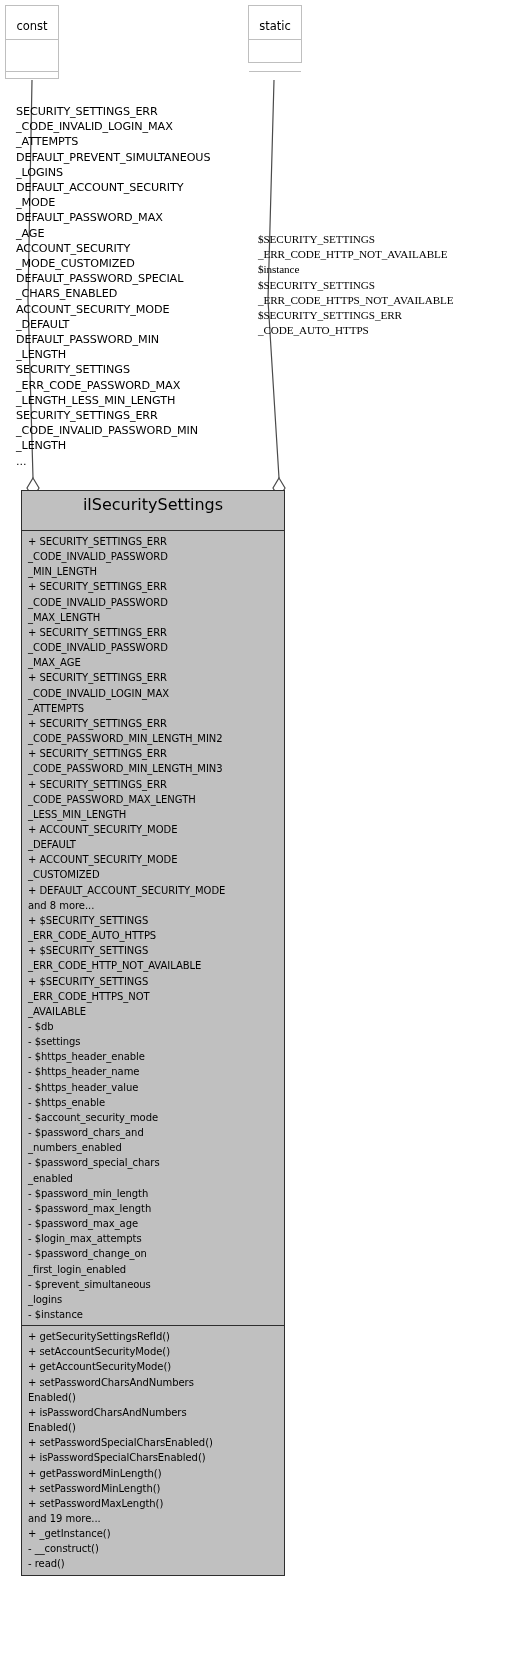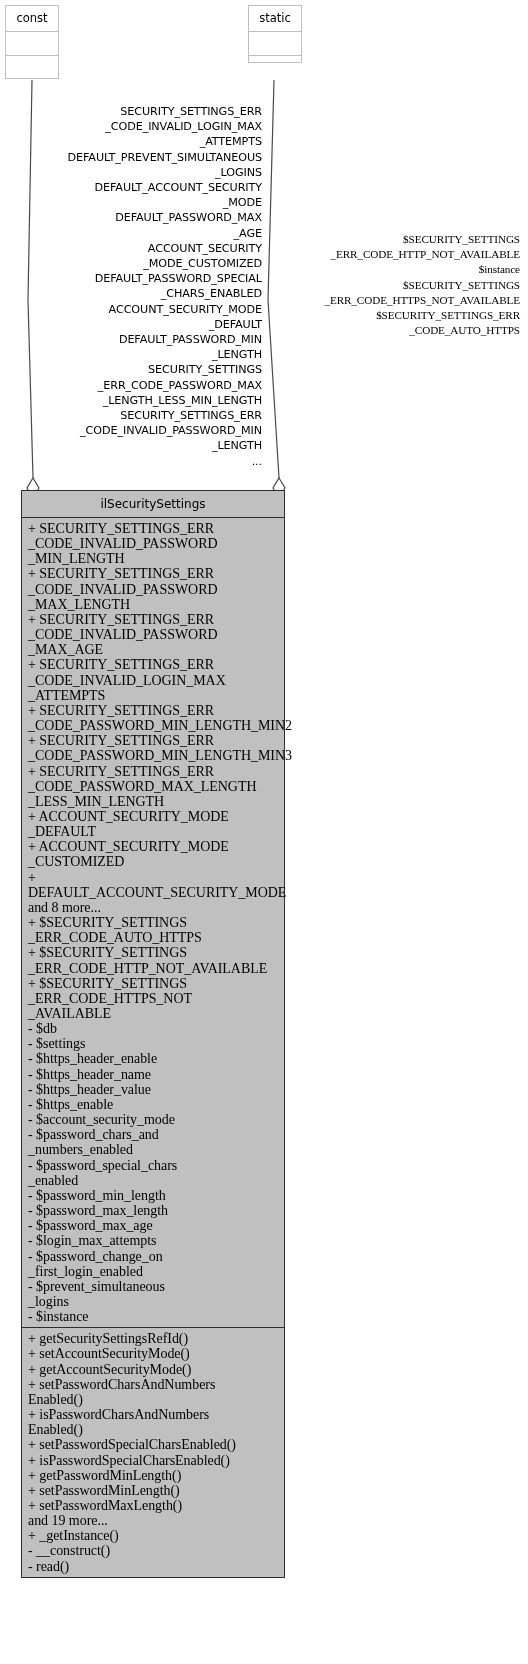--- a/index.html
+++ b/index.html
@@ -35,6 +35,7 @@
     line-height: 1;
     text-align: center;
     color: #000;
+    margin-top: 8px;
   }
   .smallbox .cell.title {
     height: 26px;

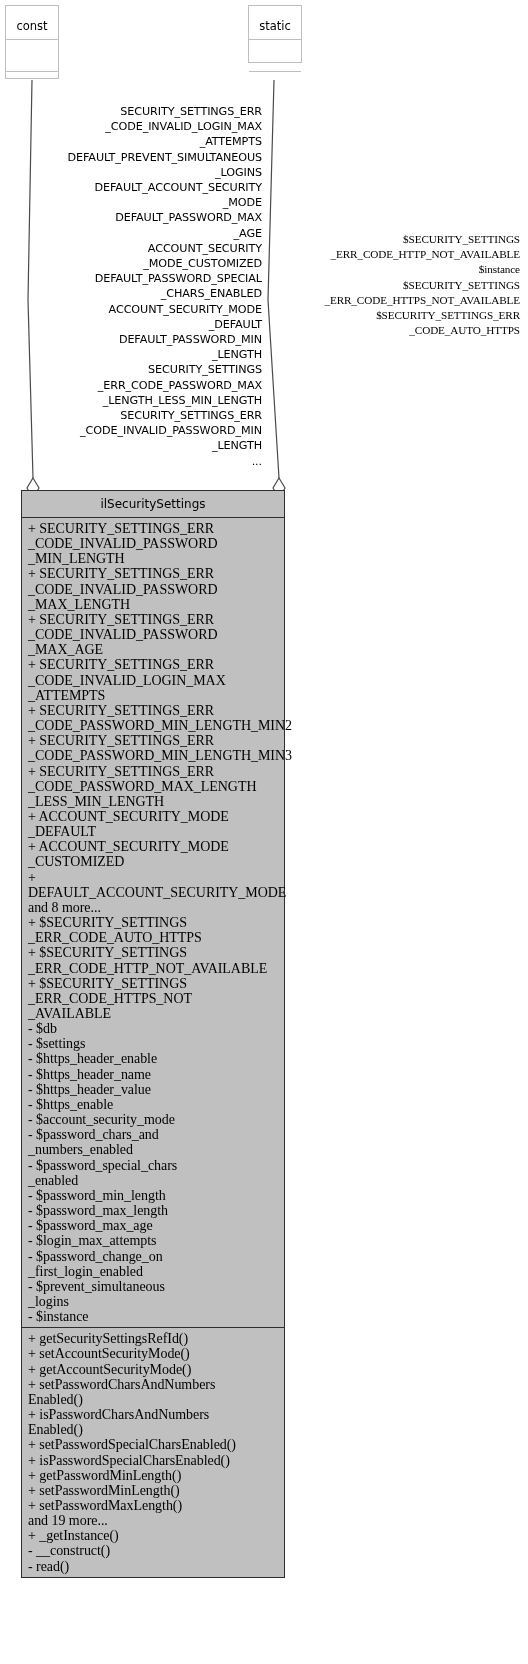--- a/index.html
+++ b/index.html
@@ -52,7 +52,7 @@
     position: absolute;
     font-size: 11.2px;
     line-height: 15.2px;
-    text-align: right;
+    text-align: left;
     color: #000;
     white-space: pre-line;
     letter-spacing: -0.1px;

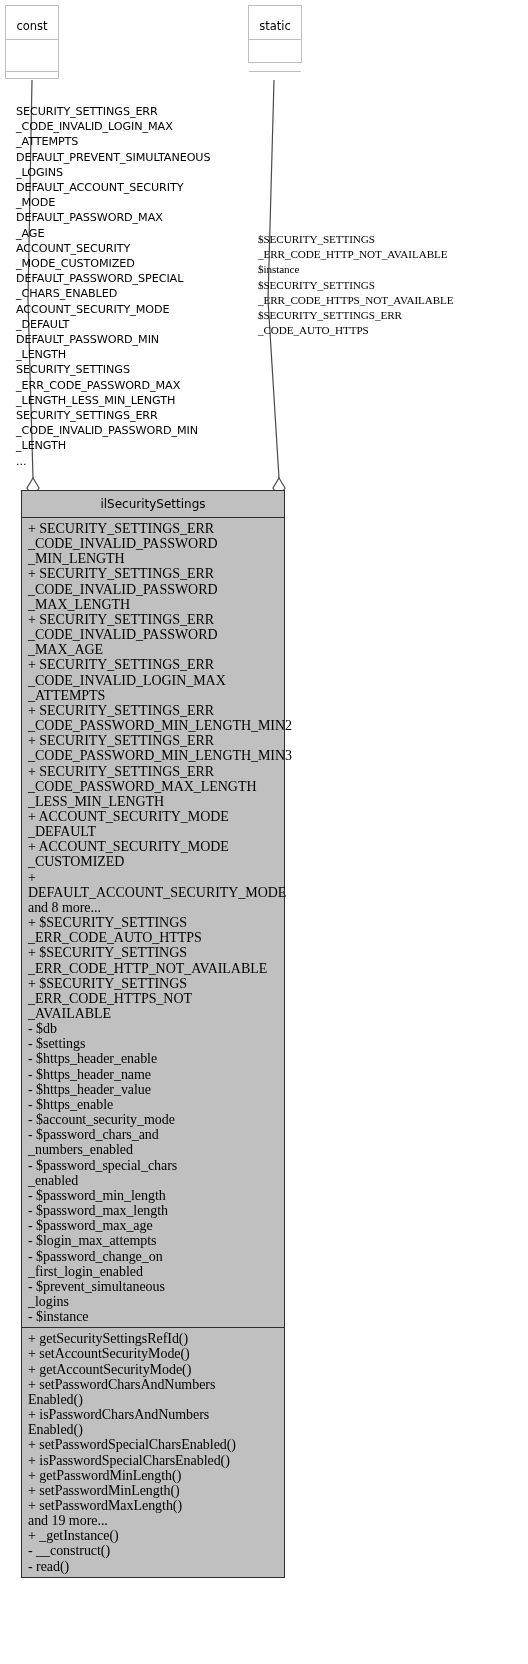--- a/index.html
+++ b/index.html
@@ -72,10 +72,10 @@
   }
   #main-class .class-name {
     box-sizing: border-box;
-    height: 27px;
+    height: 40px;
     line-height: 27px;
     text-align: center;
-    font-size: 12px;
+    font-size: 16px;
     border-bottom: 1px solid #2e2e2e;
     color: #000;
   }

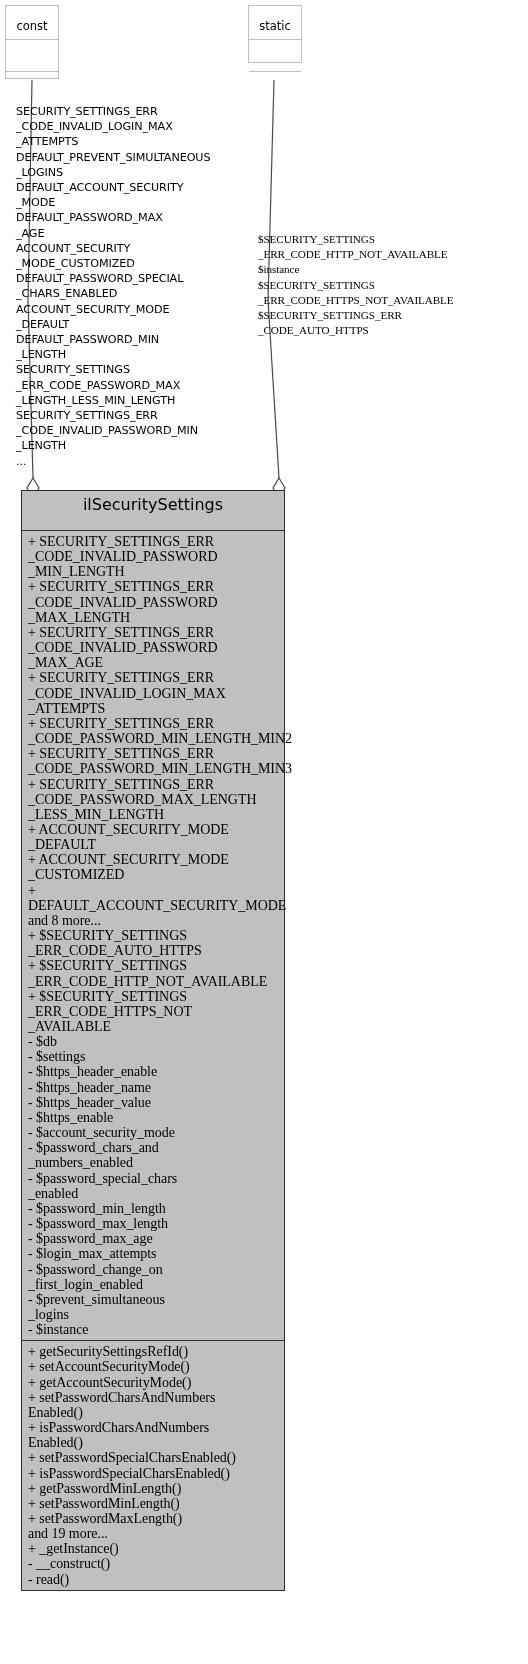--- a/index.html
+++ b/index.html
@@ -87,14 +87,13 @@
     border-bottom: 1px solid #2e2e2e;
   }
   #main-class .member {
-    font-size: 14px;
+    font-size: 10px;
     line-height: 15.15px;
     padding-left: 6px;
     padding-right: 14px;
     white-space: pre-line;
     color: #000;
     letter-spacing: -0.05px;
-    font-family: Liberation Serif, serif;
   }
   .diamond-svg, .edge-svg { position: absolute; left: 0; top: 0; overflow: visible; pointer-events: none; }
 </style>

